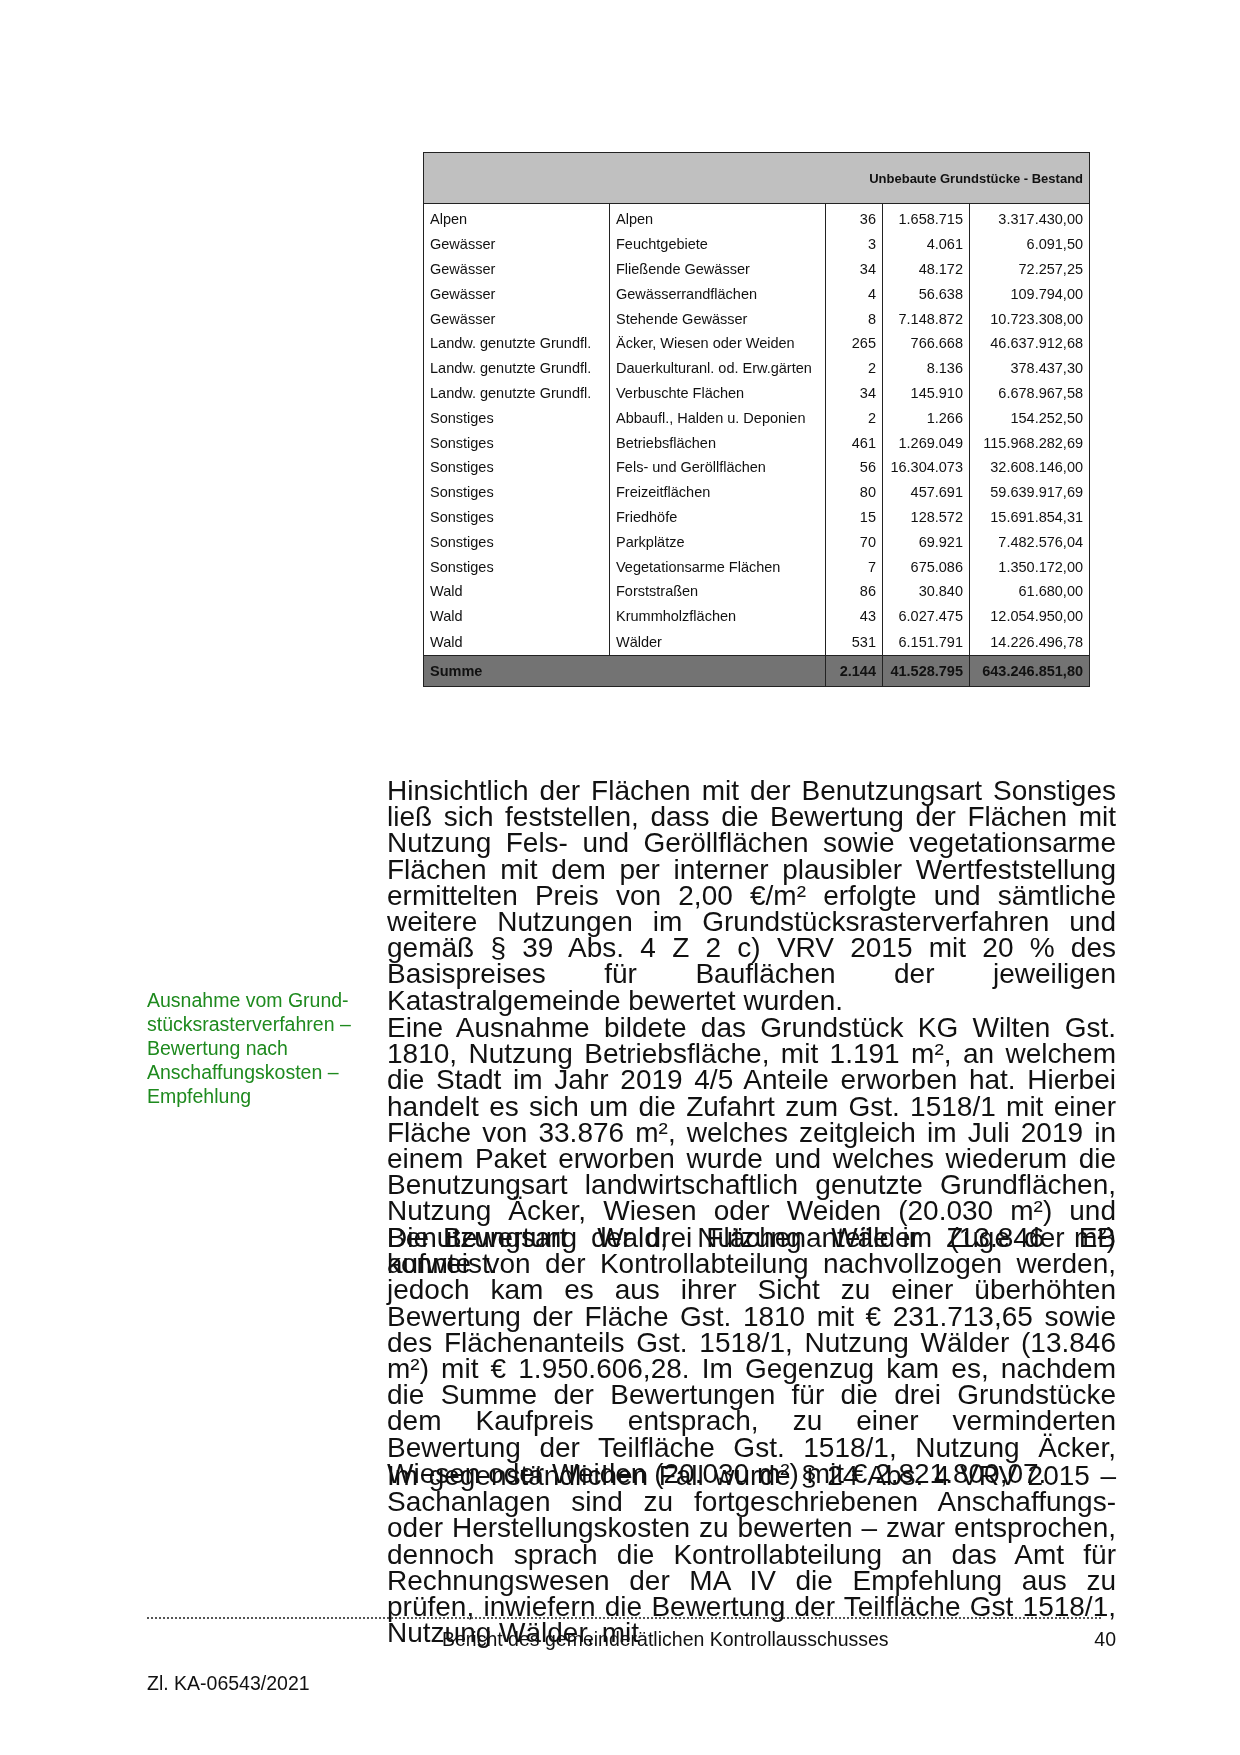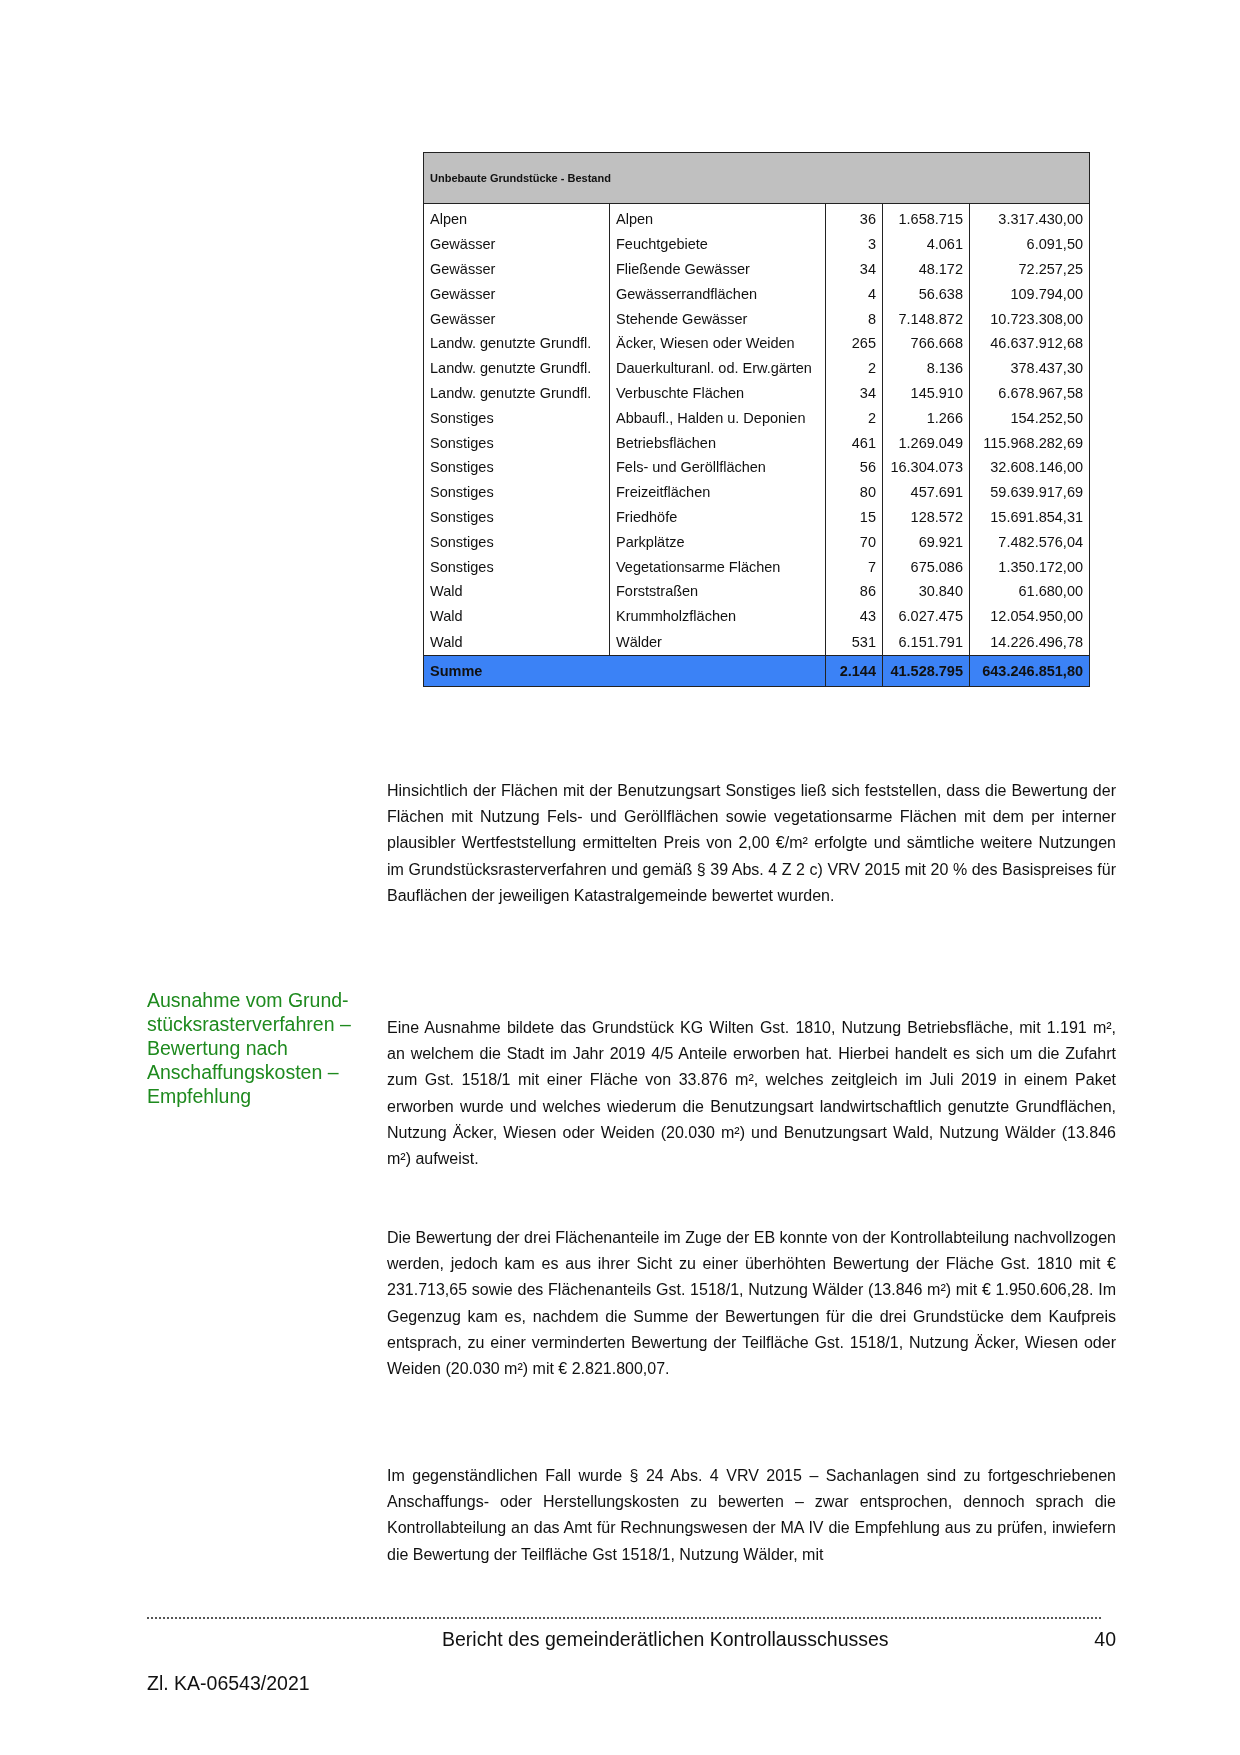--- a/index.html
+++ b/index.html
@@ -10,8 +10,8 @@
     table.grid { border-collapse: collapse; width: 666px; table-layout: fixed;
                  font-family: "Liberation Sans", sans-serif; font-size: 14.5px; color: #111; }
     table.grid td, table.grid th { padding: 0 6px; white-space: nowrap; overflow: hidden; }
-    .title-row th { background: #c0c0c0; height: 50px; font-weight: bold; text-align: left;
-                    border: 1.5px solid #222; font-size: 11px; }
+    .title-row th { background: #c0c0c0; height: 50px; font-weight: bold; text-align: right;
+                    border: 1.5px solid #222; font-size: 13px; }
     .head-row th { font-weight: normal; height: 40px; border: 1.5px solid #222; line-height: 17px; }
     .head-row th.l { text-align: left; }
     .head-row th.c { text-align: center; }

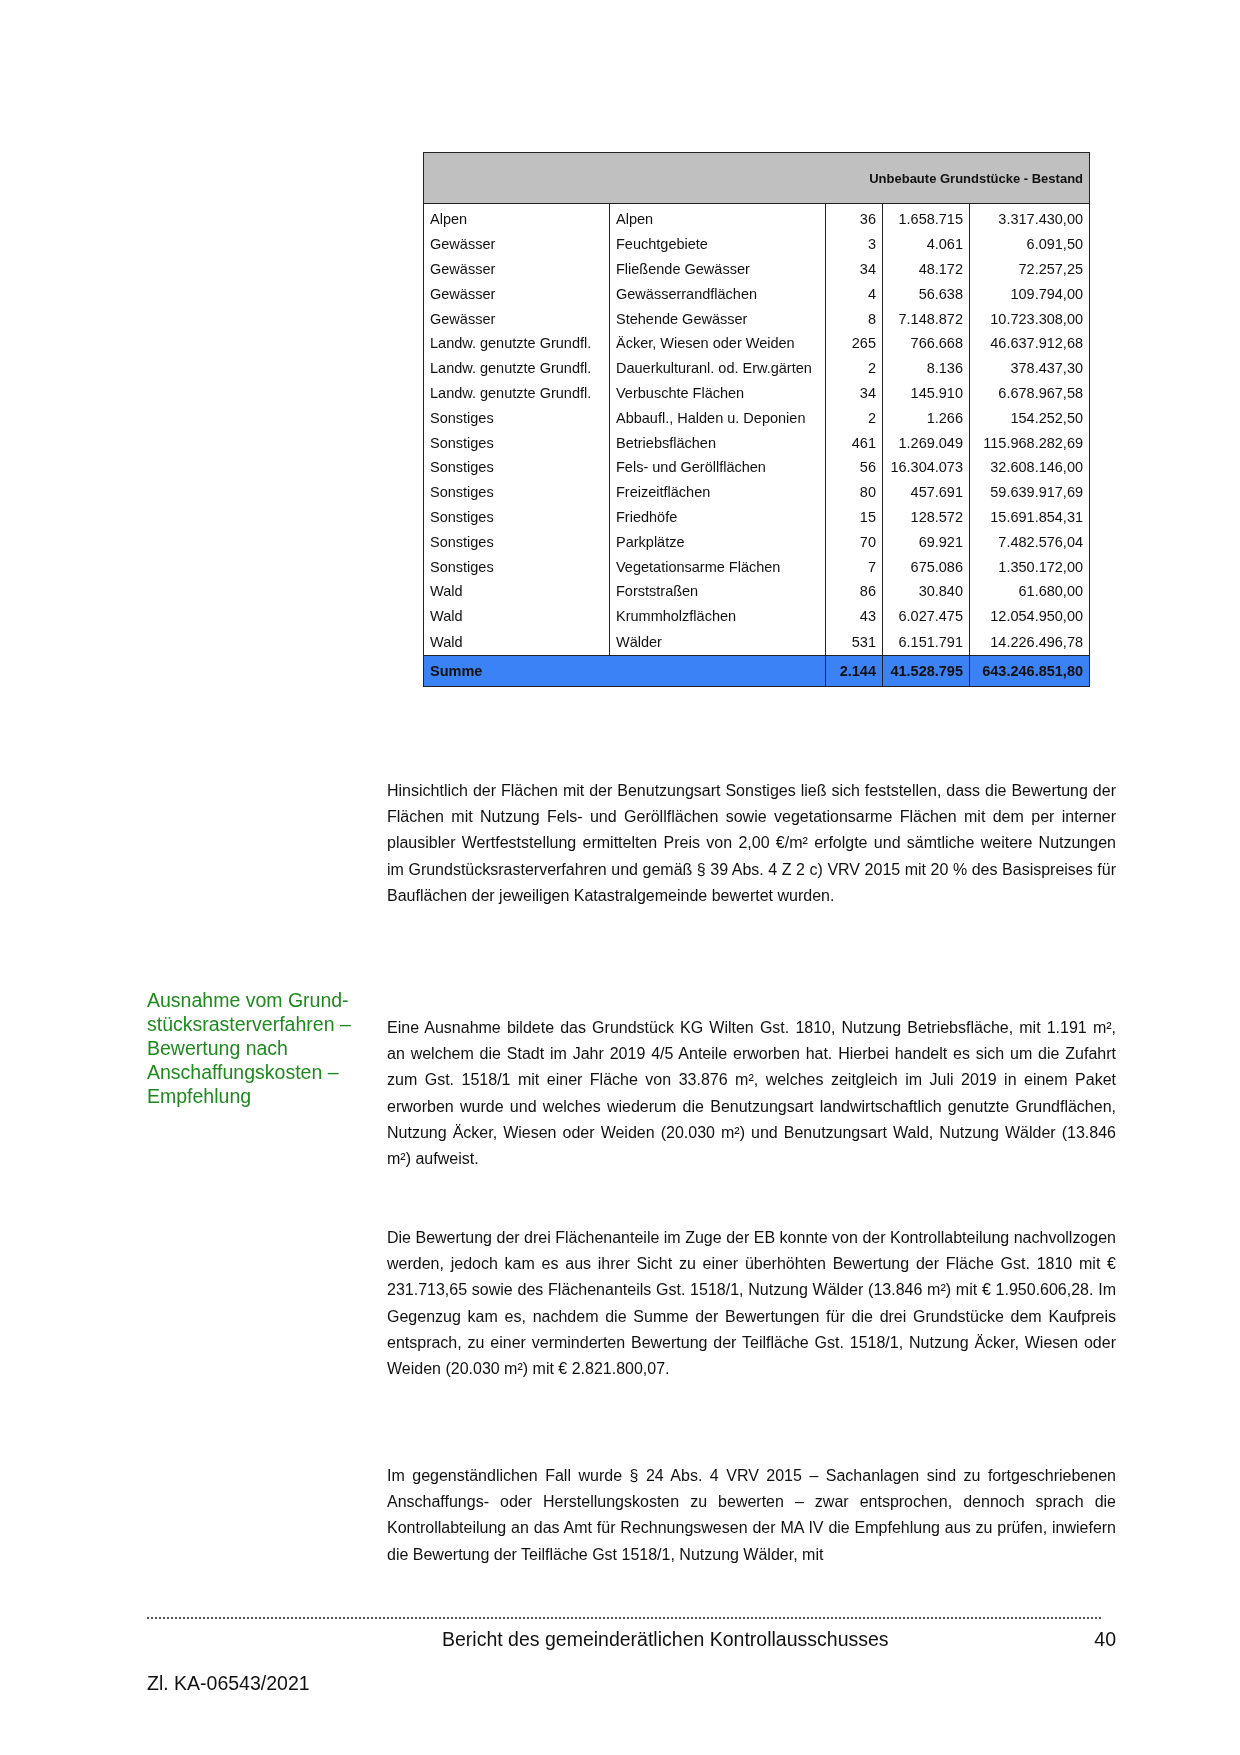--- a/index.html
+++ b/index.html
@@ -18,7 +18,7 @@
     tr.data td { height: 24.8px; border-left: 1.5px solid #222; border-right: 1.5px solid #222; }
     tr.data td.num { text-align: right; }
     tr.data.last td { border-bottom: 1.5px solid #222; height: 26px; }
-    tr.sum td { background: #3b82f6; font-weight: bold; height: 30px; border: 1.5px solid #222; }
+    tr.sum td { background: #737373; font-weight: bold; height: 30px; border: 1.5px solid #222; }
     tr.sum td.num { text-align: right; }
     tr.sum td.label { border-right: 1.5px solid #222; }
     tr.spacer td { height: 3px; border-left: 1.5px solid #222; border-right: 1.5px solid #222; }

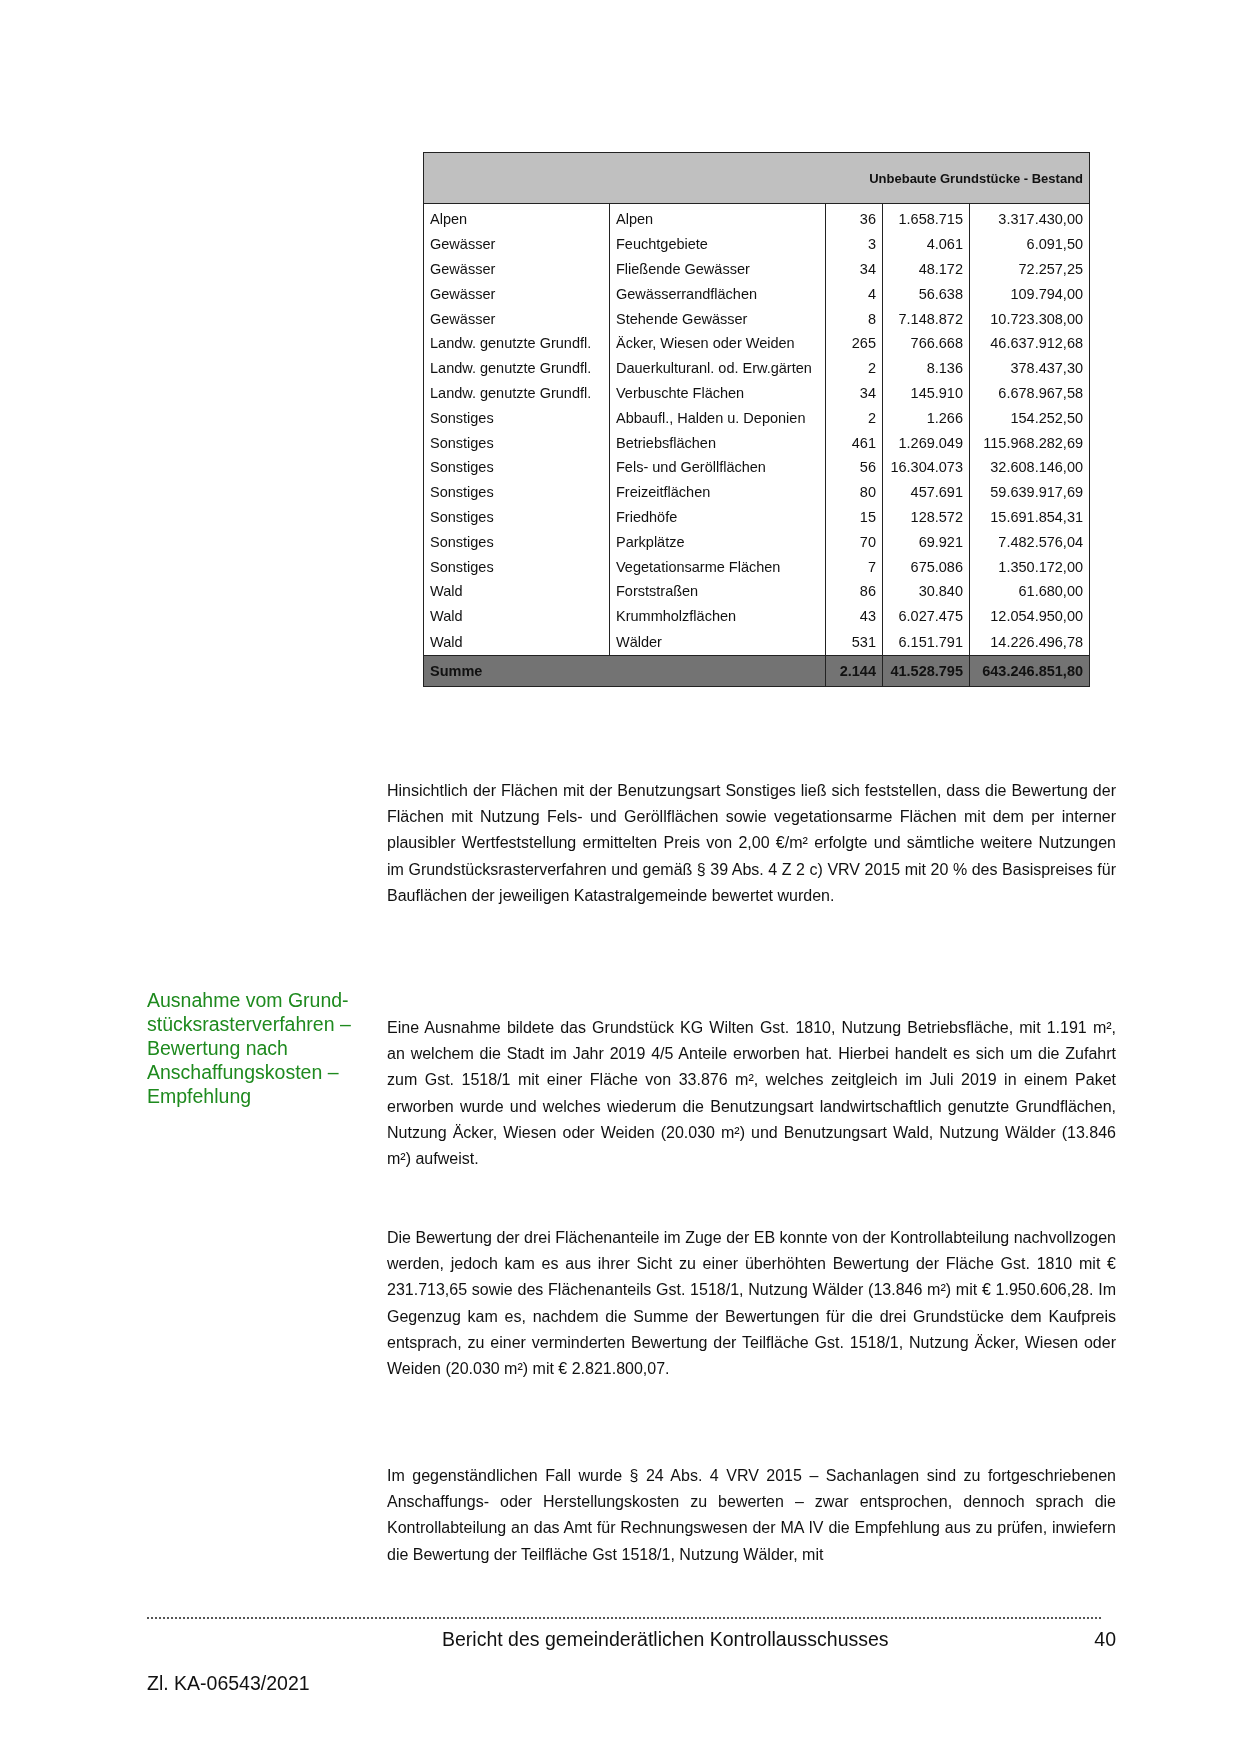--- a/index.html
+++ b/index.html
@@ -23,7 +23,7 @@
     tr.sum td.label { border-right: 1.5px solid #222; }
     tr.spacer td { height: 3px; border-left: 1.5px solid #222; border-right: 1.5px solid #222; }
 
-    .body-col { position: absolute; left: 387px; width: 729px; font-size: 16px; line-height: 26.2px;
+    .body-col { position: absolute; left: 387px; width: 729px; font-size: 28px; line-height: 26.2px;
                 text-align: justify; color: #111; }
     .body-col p { margin: 0; }
     #p1 { top: 778px; }

